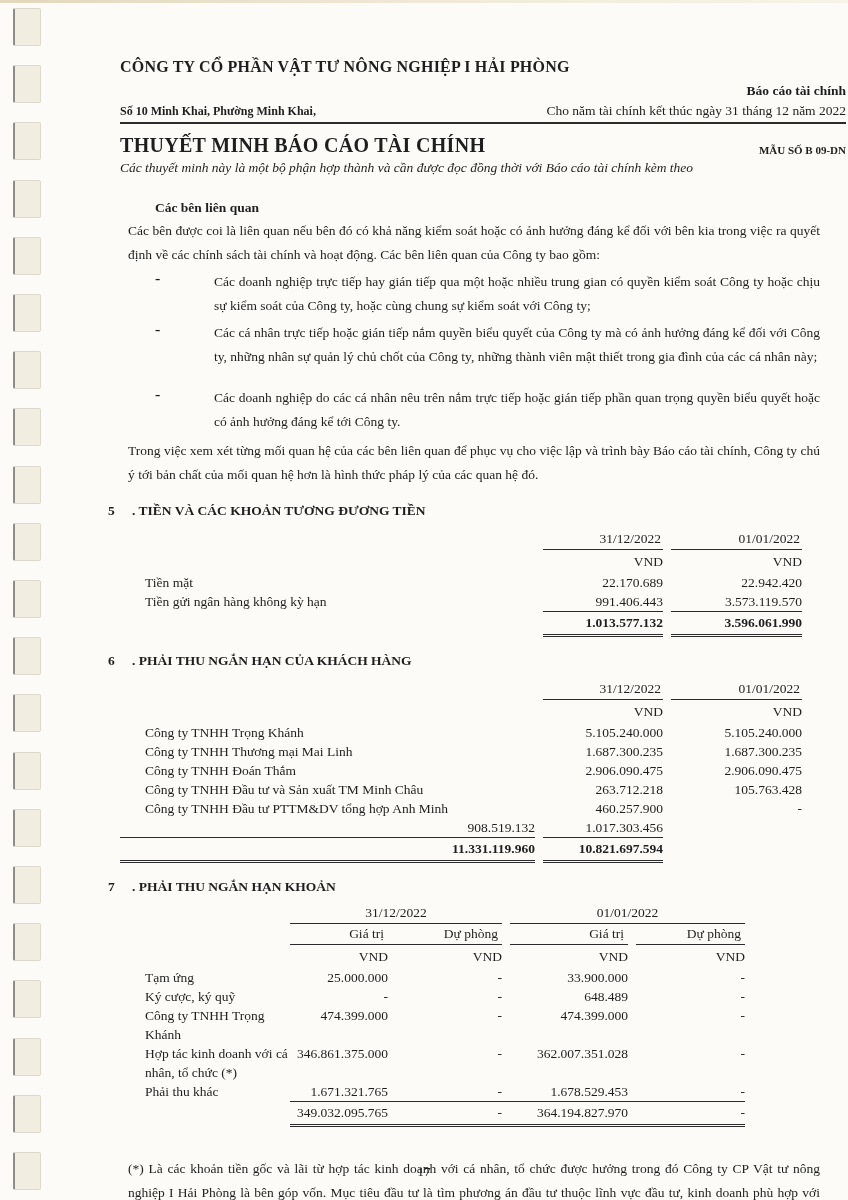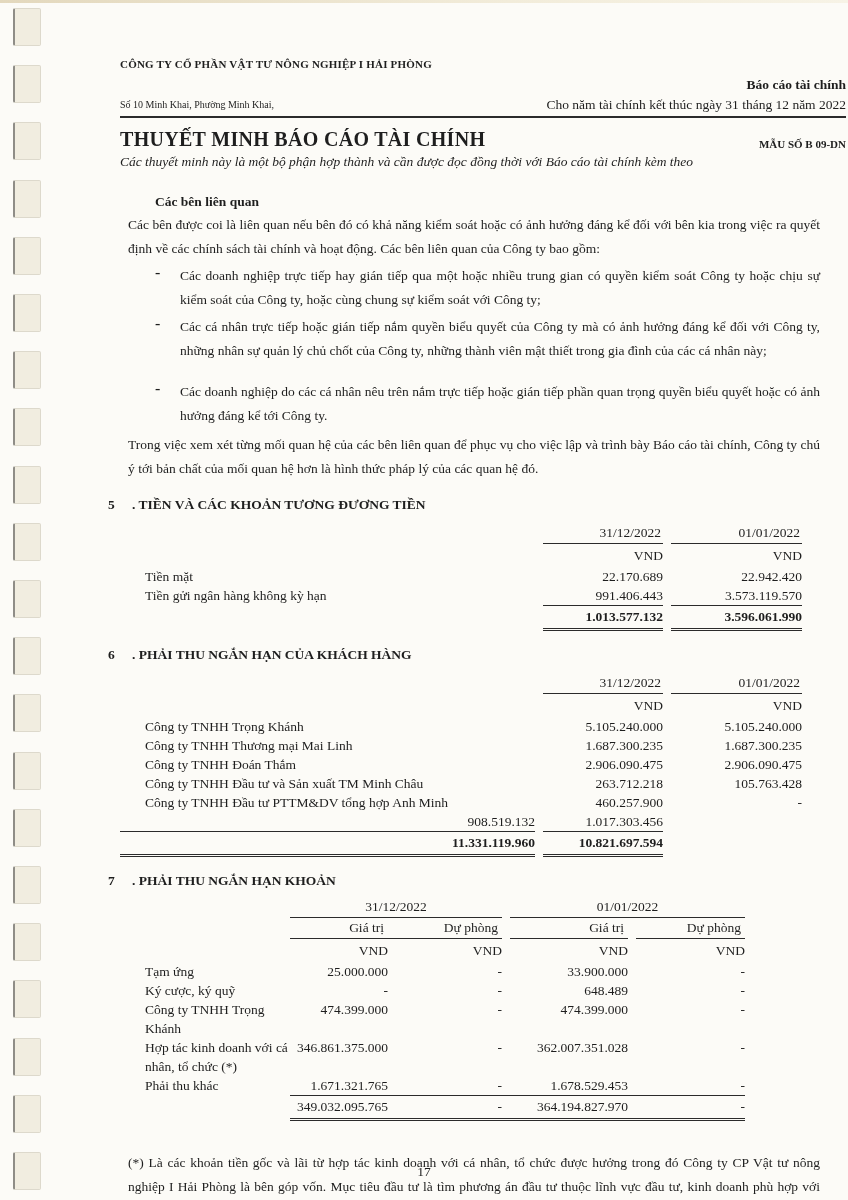--- a/index.html
+++ b/index.html
@@ -15,7 +15,7 @@
     background:#f1ede0;border:1px solid #ddd9cc;border-left:2px solid #8f8d87;
     border-radius:2px;}
   .content{position:absolute;left:120px;top:0;width:726px;}
-  .company{font-weight:bold;font-size:11px;letter-spacing:.2px;margin-top:58px;}
+  .company{font-weight:bold;font-size:16px;letter-spacing:.2px;margin-top:58px;}
   .hdr-row{display:flex;justify-content:space-between;align-items:flex-end;margin-top:5px;}
   .addr{font-size:10px;line-height:20px;}
   .hdr-right{text-align:right;font-size:13.5px;line-height:20px;white-space:nowrap;}

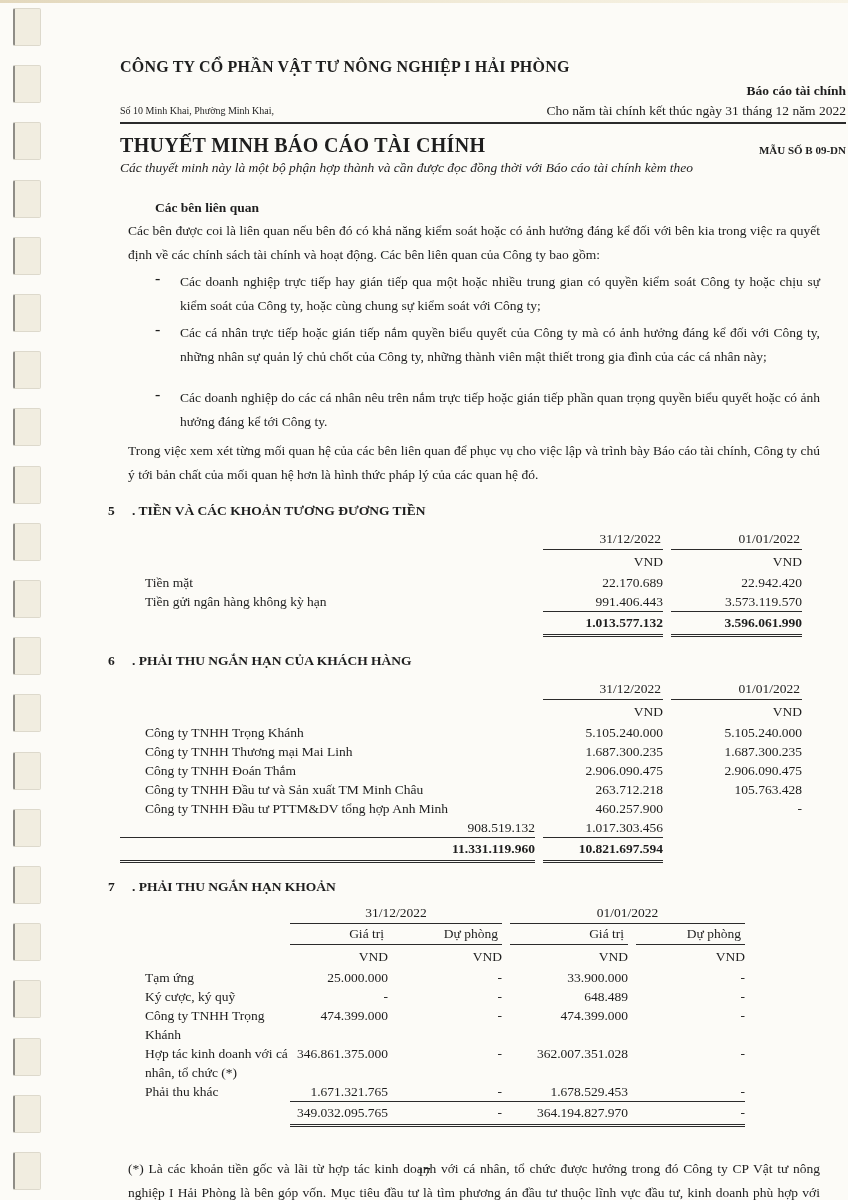--- a/index.html
+++ b/index.html
@@ -17,7 +17,7 @@
   .content{position:absolute;left:120px;top:0;width:726px;}
   .company{font-weight:bold;font-size:16px;letter-spacing:.2px;margin-top:58px;}
   .hdr-row{display:flex;justify-content:space-between;align-items:flex-end;margin-top:5px;}
-  .addr{font-size:10px;line-height:20px;}
+  .addr{font-size:12px;line-height:20px;font-weight:bold;}
   .hdr-right{text-align:right;font-size:13.5px;line-height:20px;white-space:nowrap;}
   .report-label{font-weight:bold;}
   .header-rule{border-bottom:2px solid #2b2b2b;margin-top:1px;}

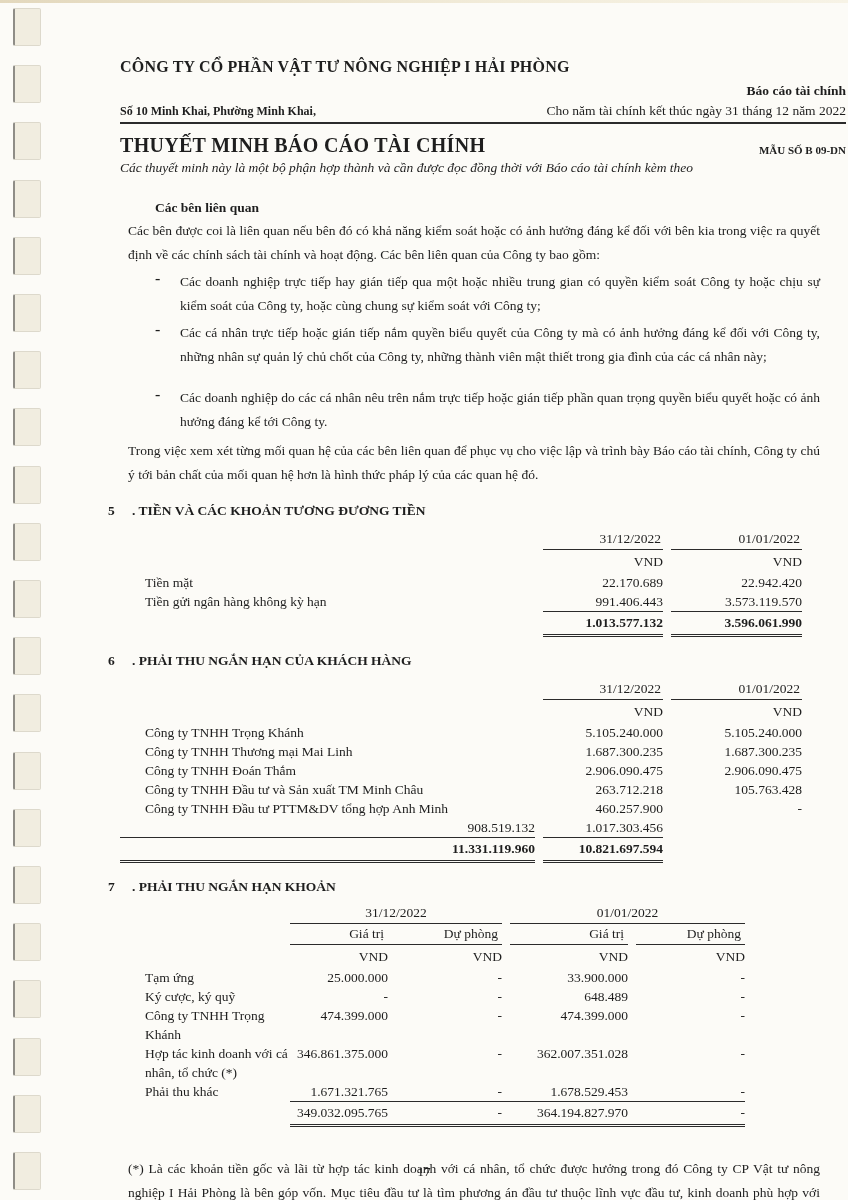--- a/index.html
+++ b/index.html
@@ -31,7 +31,7 @@
   .intro{margin:0 26px 0 8px;}
   .bullet{display:flex;margin:3px 26px 0 35px;}
   .bullet .dash{width:25px;flex-shrink:0;}
-  .bullet .btxt{flex:1;}
+  .bullet .btxt{flex:1;margin-left:34px;}
   .bullet.spaced{margin-top:17px;}
   .closing{margin:5px 26px 0 8px;}
   .sec-head{display:flex;font-weight:bold;font-size:13.5px;margin-top:16px;margin-left:-12px;}

